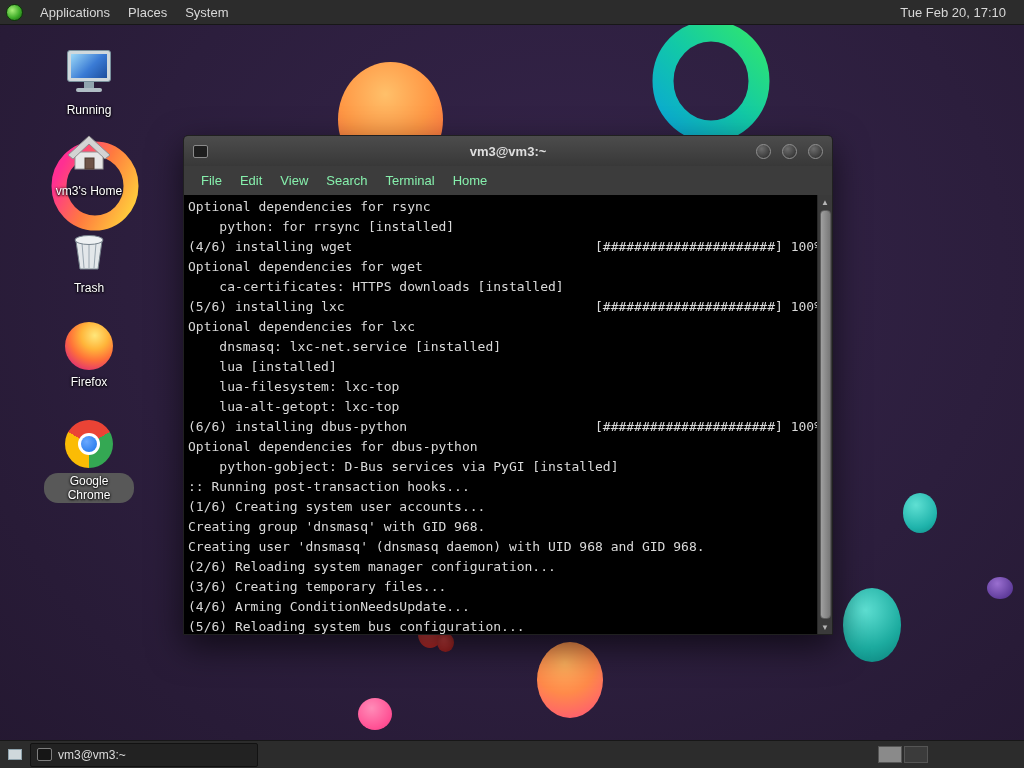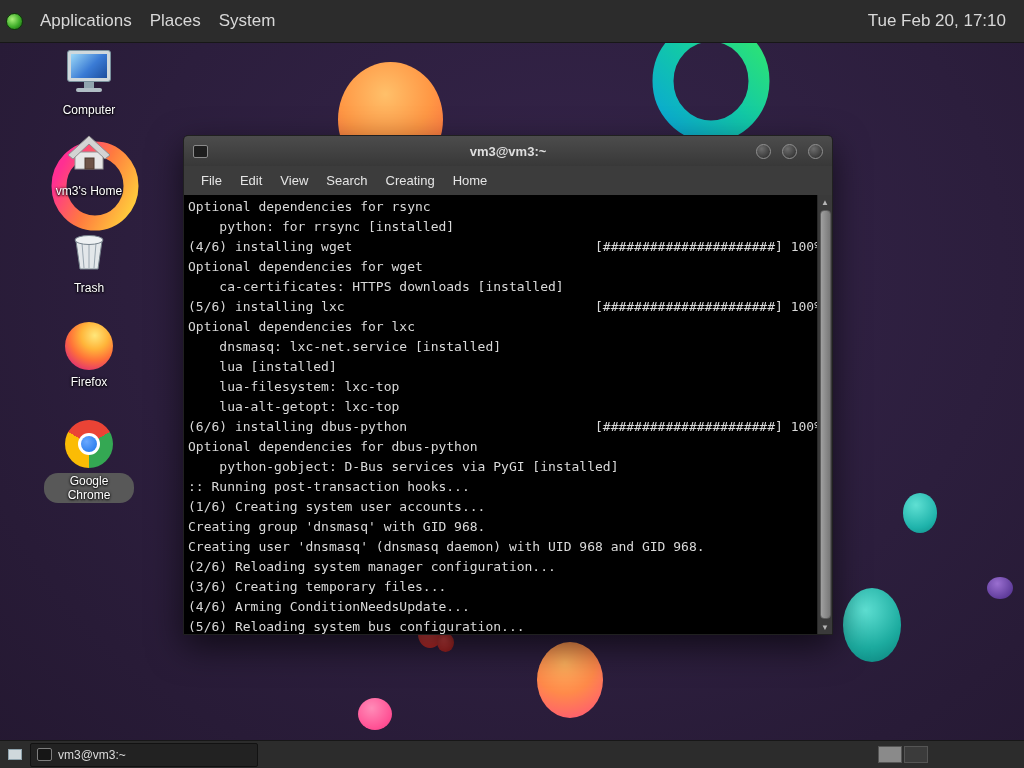--- a/index.html
+++ b/index.html
@@ -8,9 +8,9 @@
     background:radial-gradient(ellipse at 55% 35%,#35244a 0%,#2c1e3d 55%,#241831 100%)}
 
   
-  .top-panel{position:absolute;top:0;left:0;right:0;height:43px;background:#2c2c2c;
+  .top-panel{position:absolute;top:0;left:0;right:0;height:25px;background:#2c2c2c;
     border-bottom:1px solid #171717;display:flex;align-items:center;color:#d8d8d8;
-    font-size:17px;z-index:60}
+    font-size:13px;z-index:60}
   .menu-logo{width:17px;height:17px;border-radius:50%;margin:0 8px 0 6px;
     background:radial-gradient(circle at 35% 35%,#a8ef78,#3fae2a 55%,#15590e);border:1px solid #0d3a08}
   .panel-menu{padding:0 9px;height:100%;display:flex;align-items:center;cursor:default}

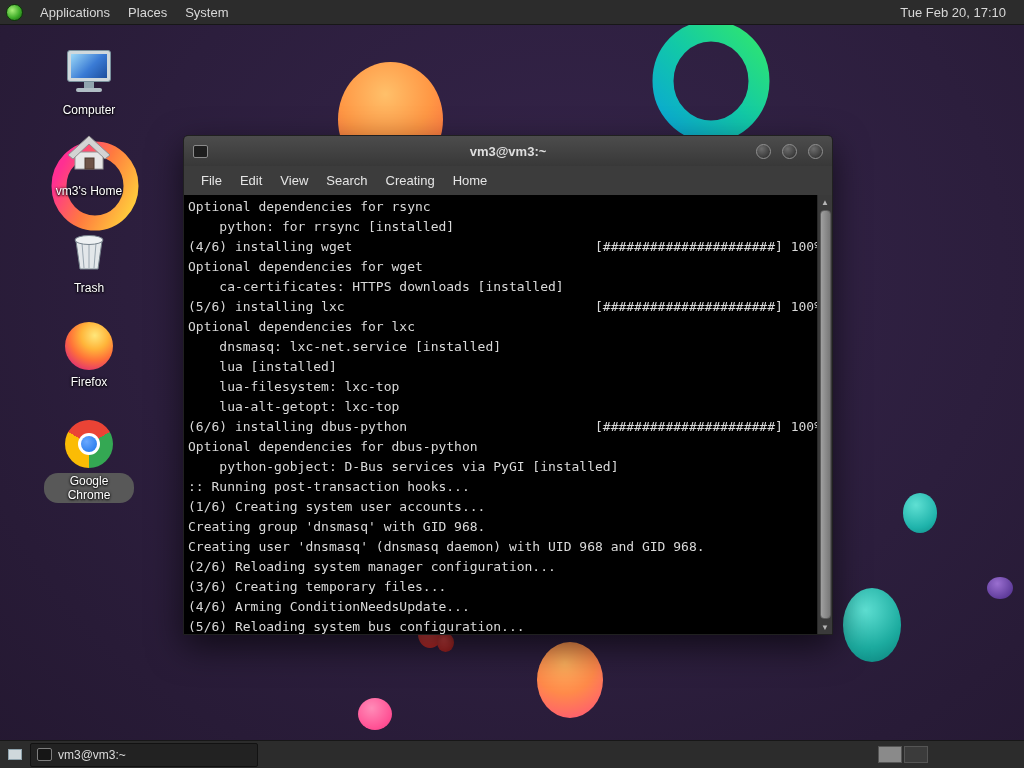--- a/index.html
+++ b/index.html
@@ -151,7 +151,7 @@
       <div class="stand"></div>
       <div class="base"></div>
     </div>
-    <span class="icon-label">Computer</span>
+    <span class="icon-label">Running</span>
   </div>
 
   <div class="icon-item" style="top:131px">

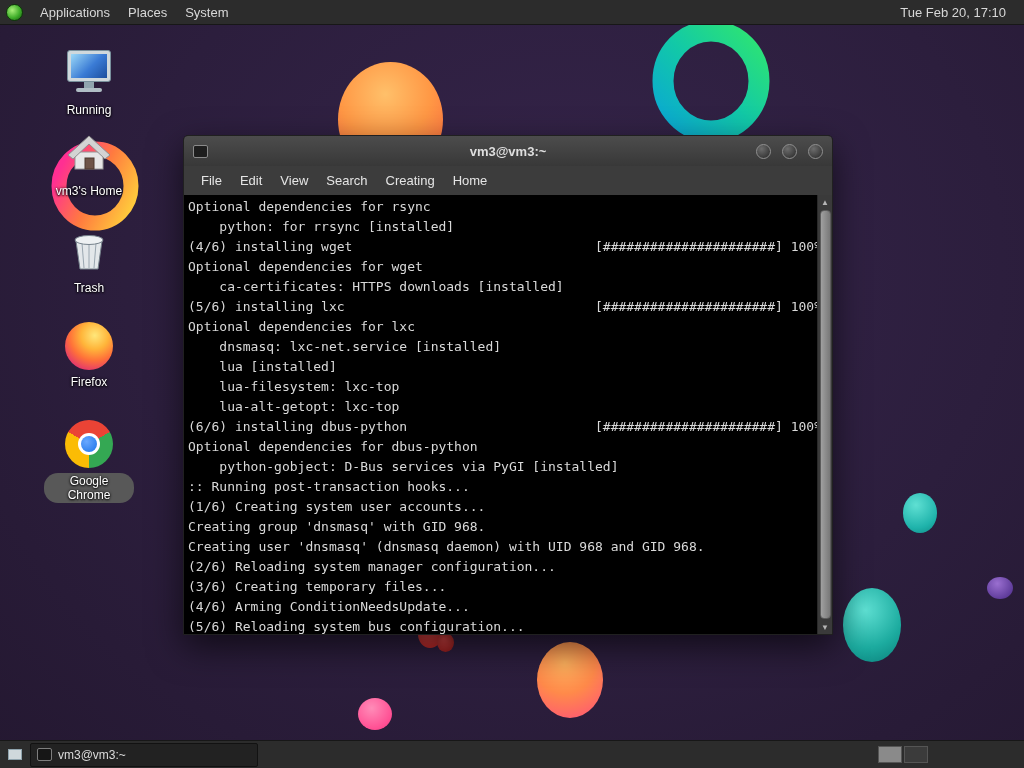--- a/index.html
+++ b/index.html
@@ -71,7 +71,7 @@
   .win-btn{width:15px;height:15px;border-radius:50%;border:1px solid #909090;
     background:radial-gradient(circle at 35% 30%,#6d6d6d,#383838 75%)}
   .menubar{height:29px;flex:0 0 29px;background:#3c3c3c;display:flex;align-items:center;
-    color:#e5e5e5;font-size:13px;padding-left:8px}
+    color:#86efac;font-size:13px;padding-left:8px}
   .menubar span{padding:5px 9px;cursor:default}
   .term-wrap{flex:1;display:flex;min-height:0}
   .term-screen{flex:1;background:#000;padding:2px 0 0 4px;overflow:hidden}

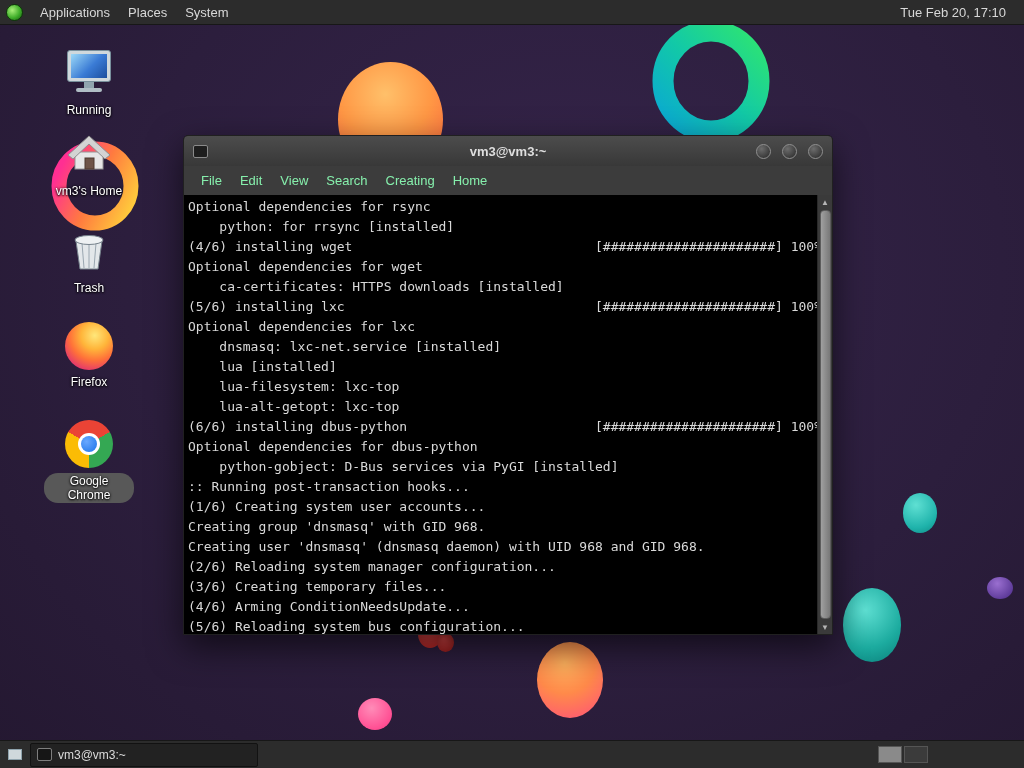--- a/index.html
+++ b/index.html
@@ -201,7 +201,7 @@
       <span>Edit</span>
       <span>View</span>
       <span>Search</span>
-      <span>Creating</span>
+      <span>Terminal</span>
       <span>Home</span>
     </div>
     <div class="term-wrap">

